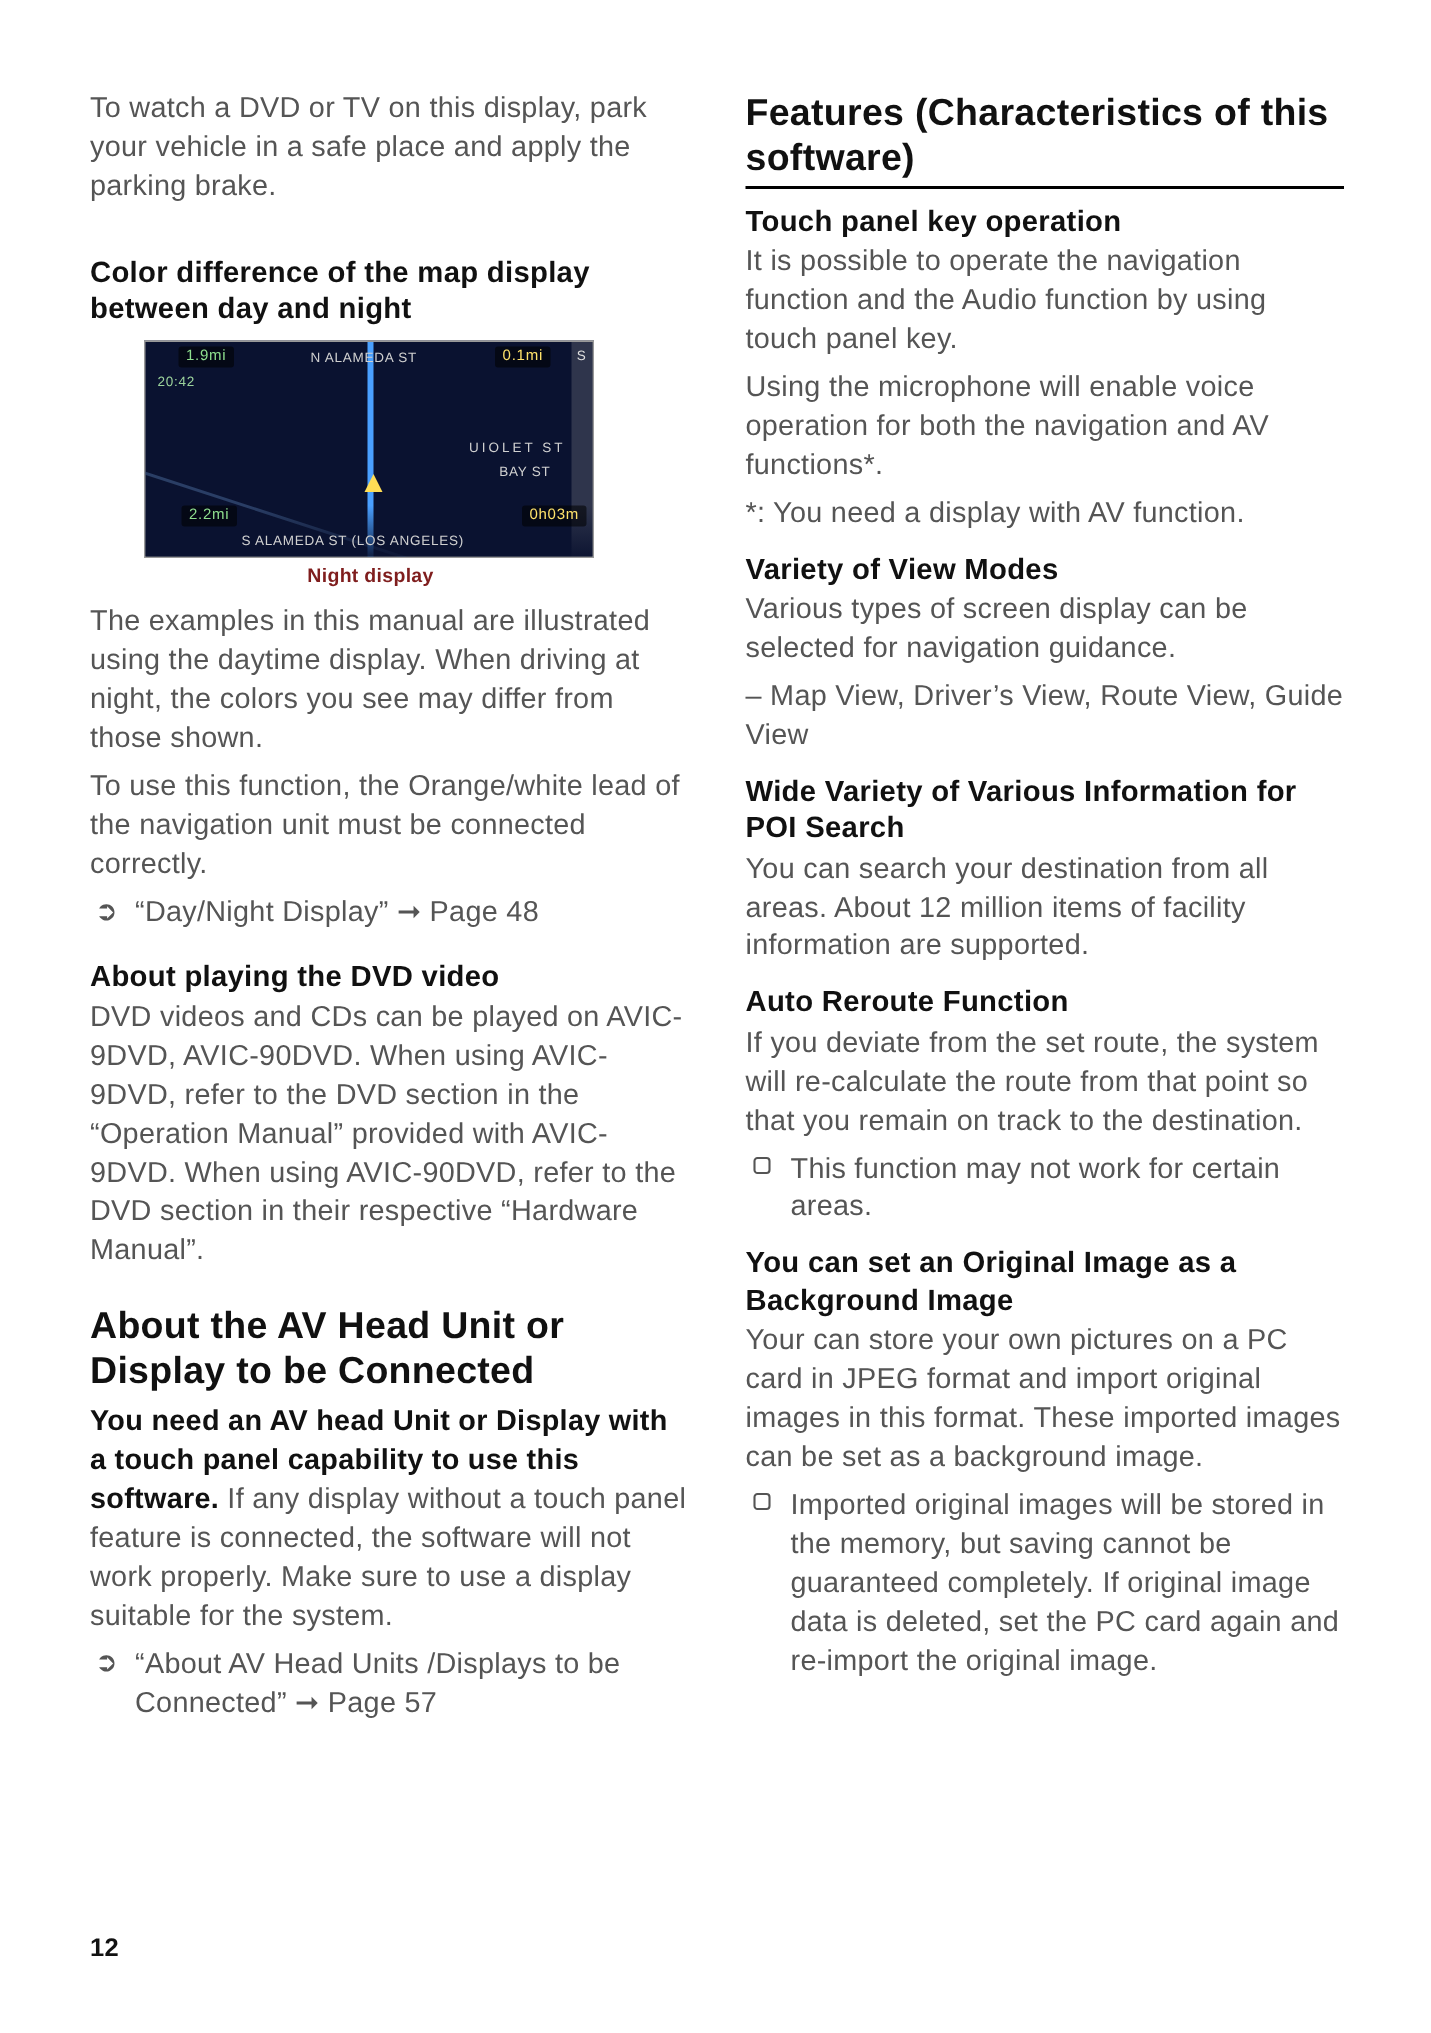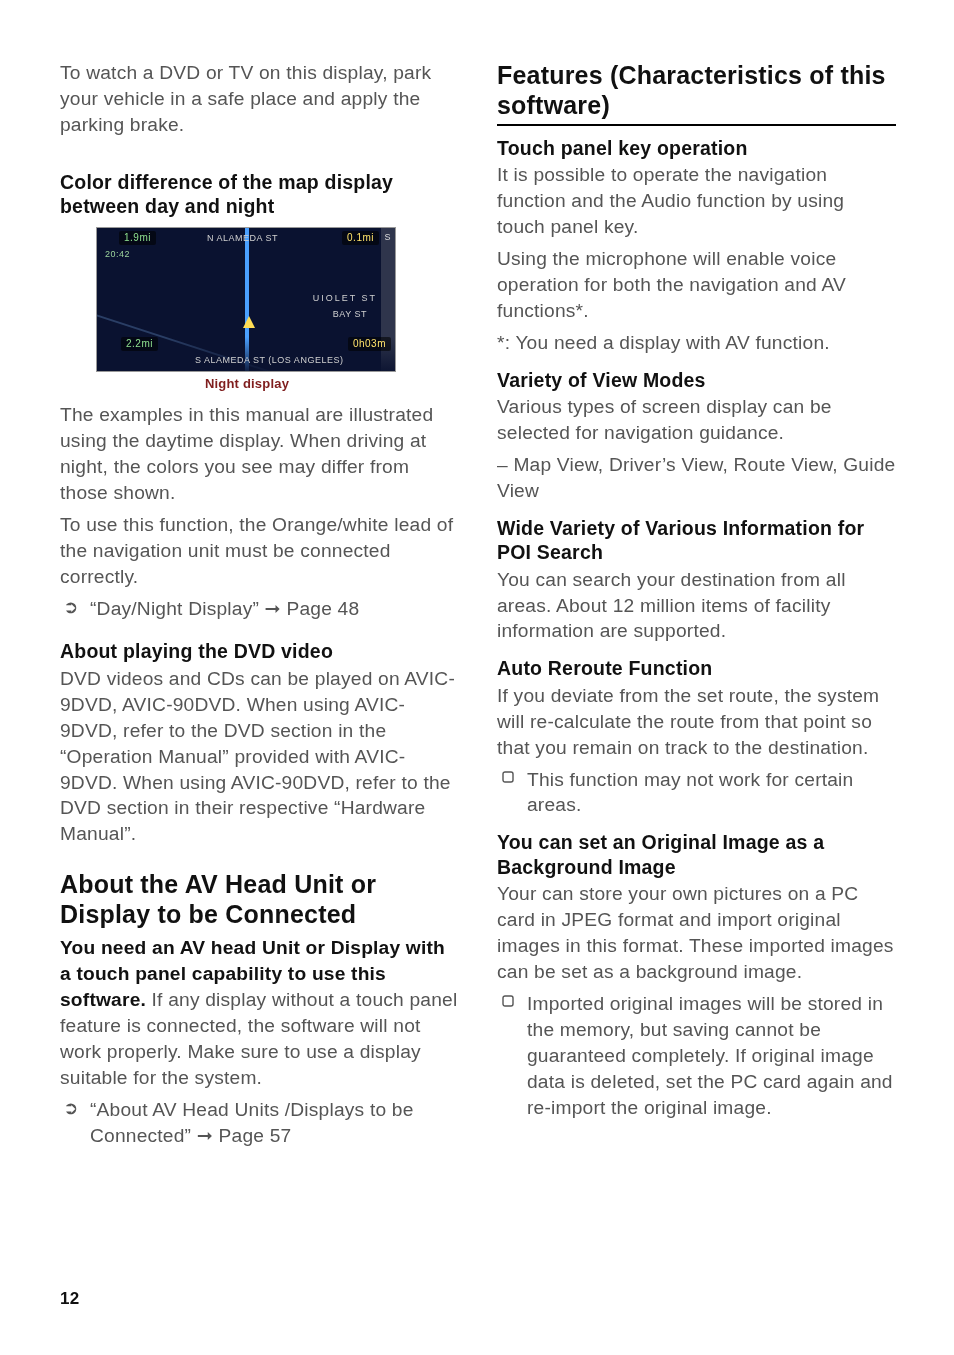--- a/index.html
+++ b/index.html
@@ -217,7 +217,7 @@
         <span class="map-text" style="right:28px; top:80px;">BAY ST</span>
         <span class="map-text" style="left:8px; top:20px; color:#9cd39c;">20:42</span>
         <span class="map-pill" style="left:22px; top:3px; color:#8fe08f;">1.9mi</span>
-        <span class="map-pill" style="right:16px; top:3px; color:#ffe36b;">0.1mi</span>
+        <span class="map-pill" style="right:28px; top:3px; color:#ffe36b;">0.1mi</span>
         <span class="map-text" style="right:4px; top:3px; color:#ddd;">S</span>
         <span class="map-pill" style="left:24px; bottom:20px; color:#8fe08f;">2.2mi</span>
         <span class="map-pill" style="right:4px; bottom:20px; color:#ffe36b;">0h03m</span>

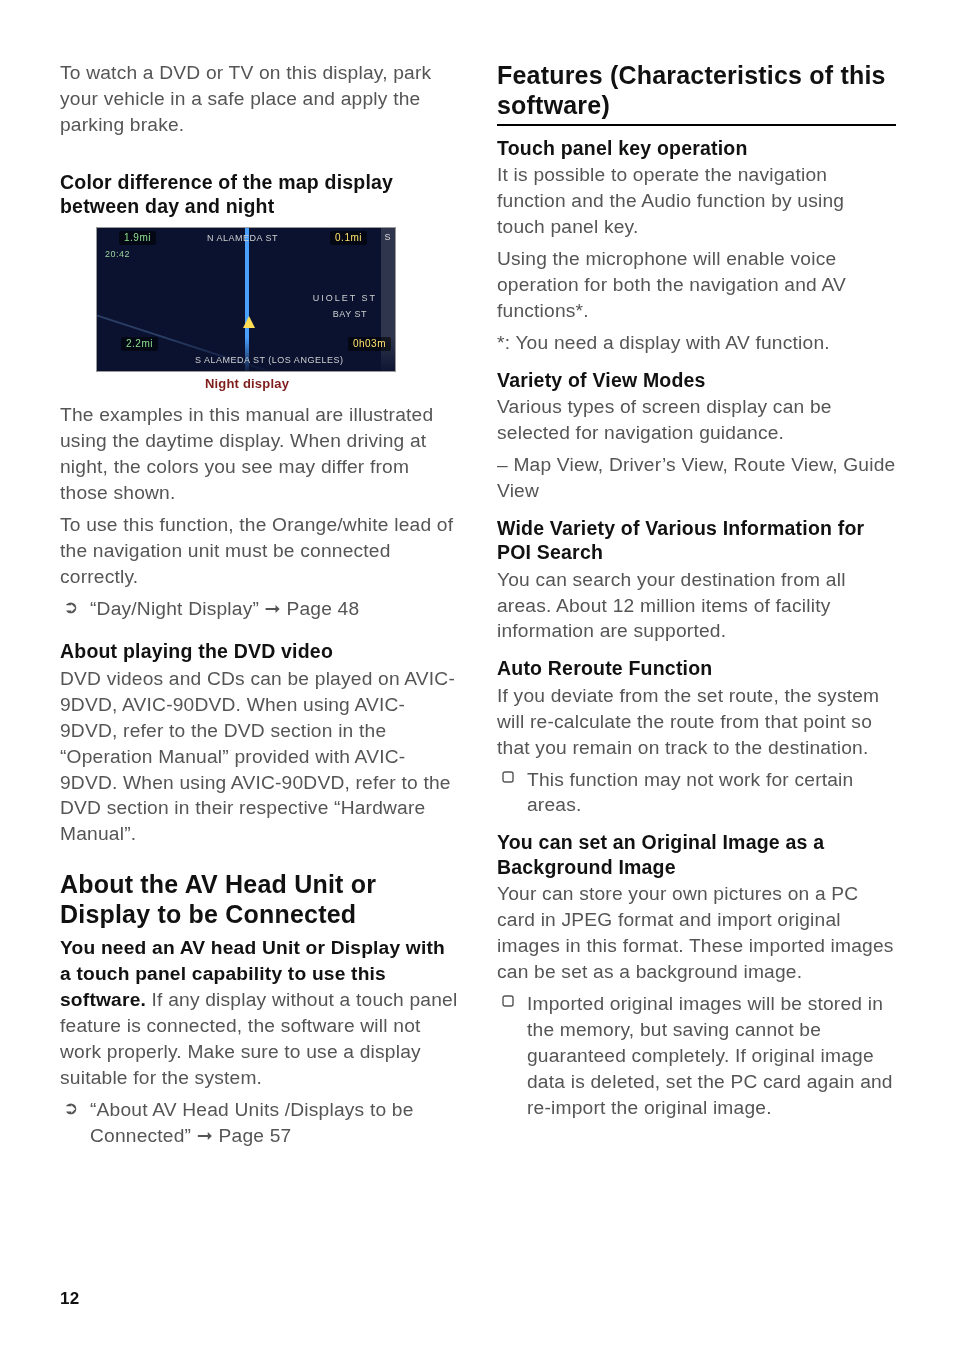--- a/index.html
+++ b/index.html
@@ -212,7 +212,7 @@
         <div class="map-bottom"></div>
 
         <span class="map-text" style="left:110px; top:4px;">N ALAMEDA ST</span>
-        <span class="map-text" style="left:98px; bottom:4px;text-align:center;">S ALAMEDA ST (LOS ANGELES)</span>
+        <span class="map-text" style="left:64px; bottom:4px;text-align:center;">S ALAMEDA ST (LOS ANGELES)</span>
         <span class="map-text" style="right:18px; top:64px; letter-spacing:2px;">UIOLET ST</span>
         <span class="map-text" style="right:28px; top:80px;">BAY ST</span>
         <span class="map-text" style="left:8px; top:20px; color:#9cd39c;">20:42</span>

